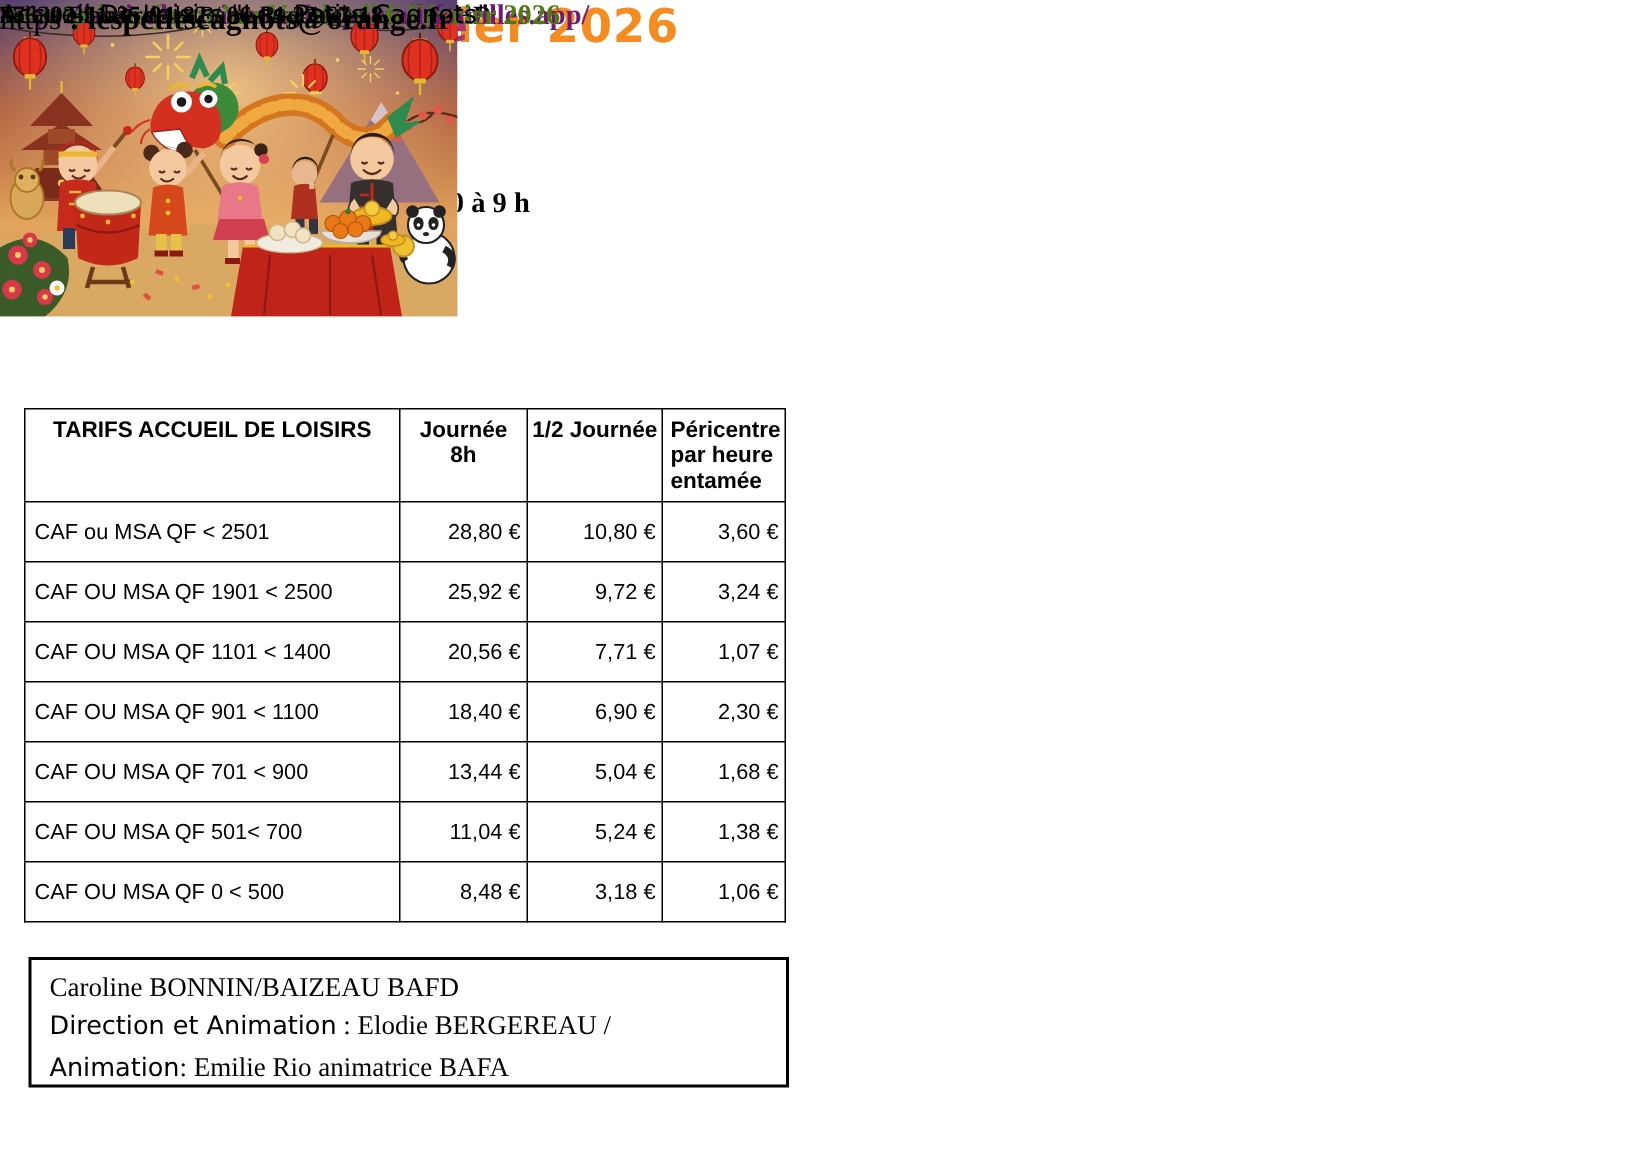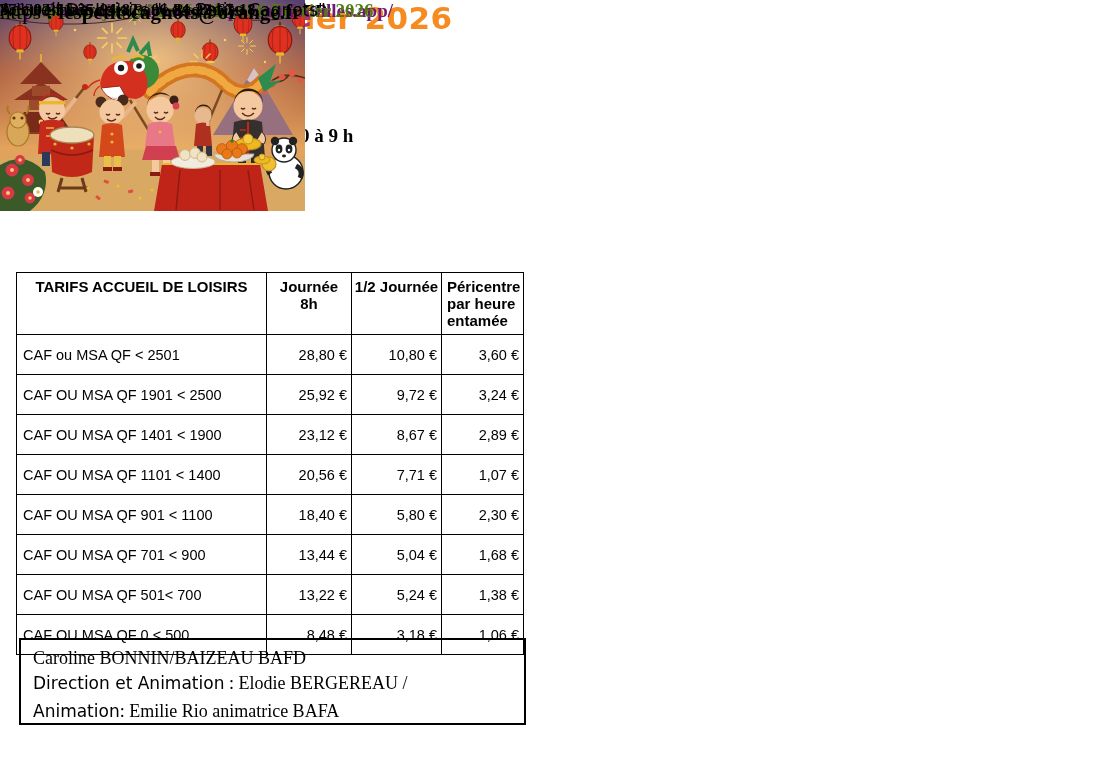--- a/index.html
+++ b/index.html
@@ -100,12 +100,6 @@
         <td class="num">25,92 €</td>
         <td class="num">9,72 €</td>
         <td class="num">3,24 €</td>
-      </tr>
-      <tr>
-        <td class="lbl">CAF OU MSA QF 1401 &lt; 1900</td>
-        <td class="num">23,12 €</td>
-        <td class="num">8,67 €</td>
-        <td class="num">2,89 €</td>
       </tr>
       <tr>
         <td class="lbl">CAF OU MSA QF 1101 &lt; 1400</td>

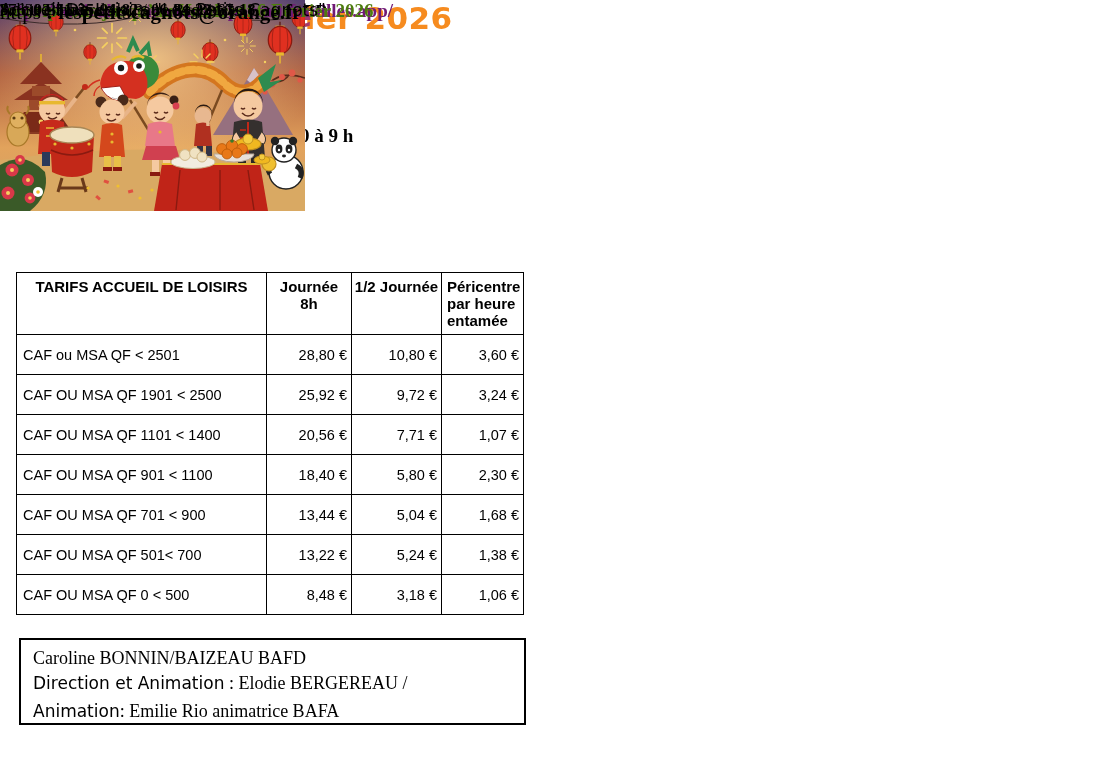--- a/index.html
+++ b/index.html
@@ -110,7 +110,7 @@
       <tr>
         <td class="lbl">CAF OU MSA QF 901 &lt; 1100</td>
         <td class="num">18,40 €</td>
-        <td class="num">5,80 €</td>
+        <td class="num">6,90 €</td>
         <td class="num">2,30 €</td>
       </tr>
       <tr>

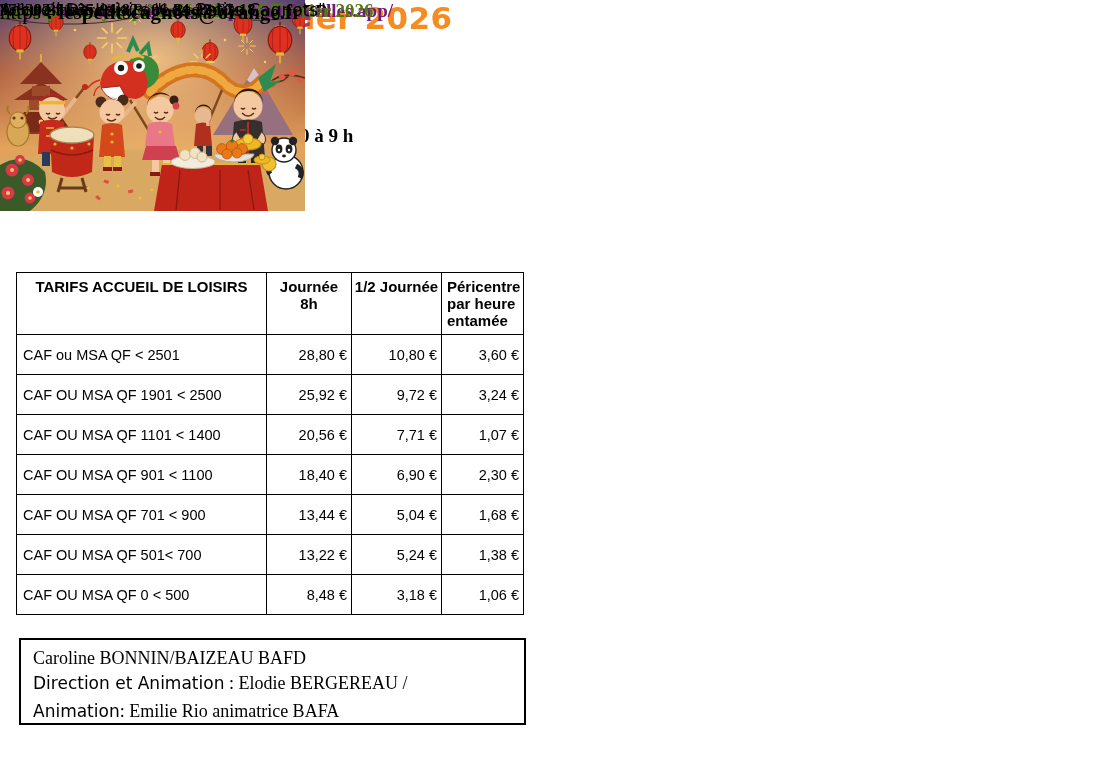--- a/index.html
+++ b/index.html
@@ -121,7 +121,7 @@
       </tr>
       <tr>
         <td class="lbl">CAF OU MSA QF 501&lt; 700</td>
-        <td class="num">13,22 €</td>
+        <td class="num">11,04 €</td>
         <td class="num">5,24 €</td>
         <td class="num">1,38 €</td>
       </tr>

